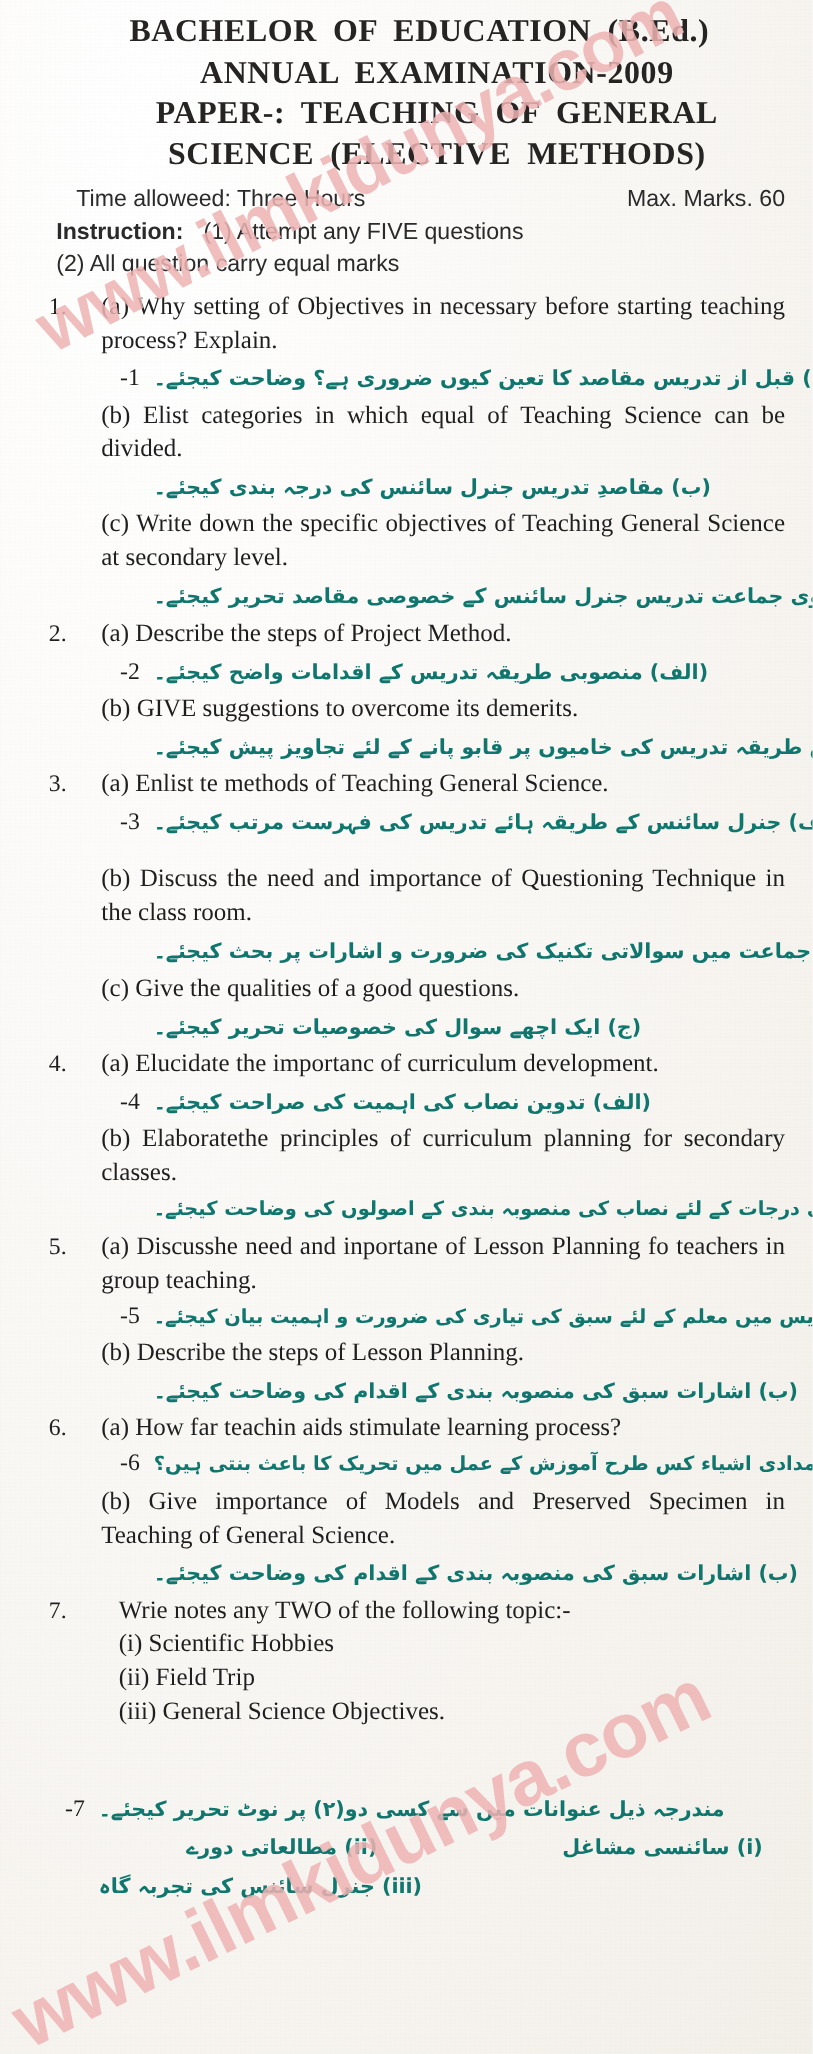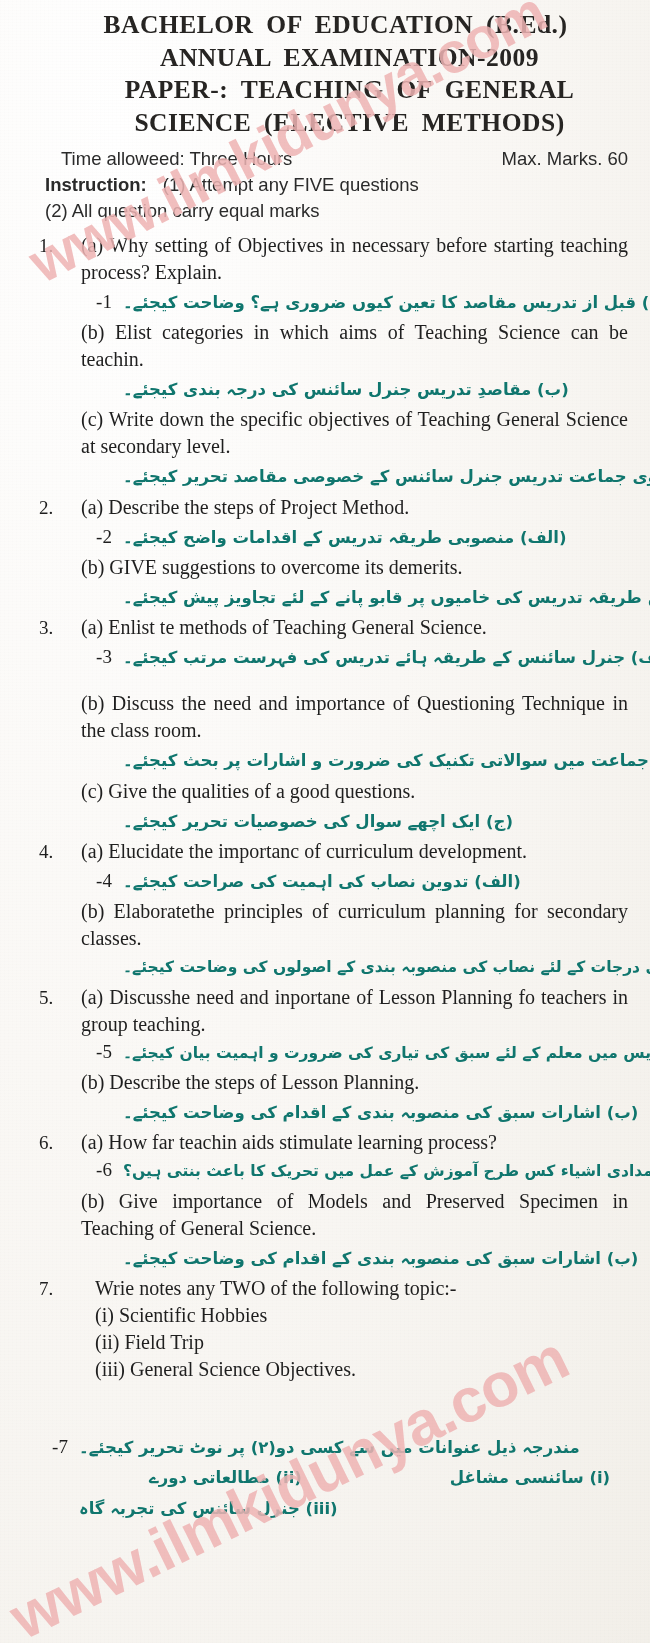--- a/index.html
+++ b/index.html
@@ -186,7 +186,7 @@
           <span class="ur">(الف) قبل از تدریس مقاصد کا تعین کیوں ضروری ہے؟ وضاحت کیجئے۔</span>
           <span class="ur-num">-1</span>
         </div>
-        <div class="en">(b) Elist categories in which aims of Teaching Science can be teachin.</div>
+        <div class="en">(b) Elist categories in which equal of Teaching Science can be divided.</div>
         <div class="ur-row">
           <span class="ur">(ب) مقاصدِ تدریس جنرل سائنس کی درجہ بندی کیجئے۔</span>
           <span class="ur-num blank">-</span>

